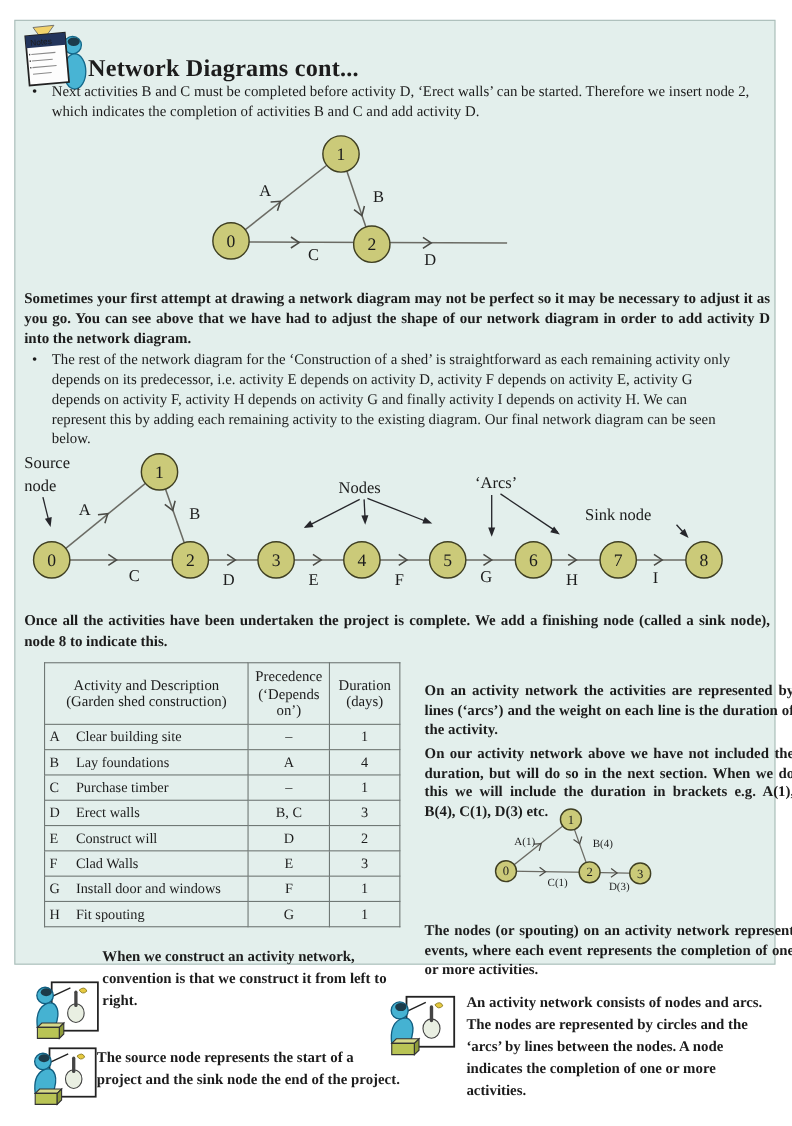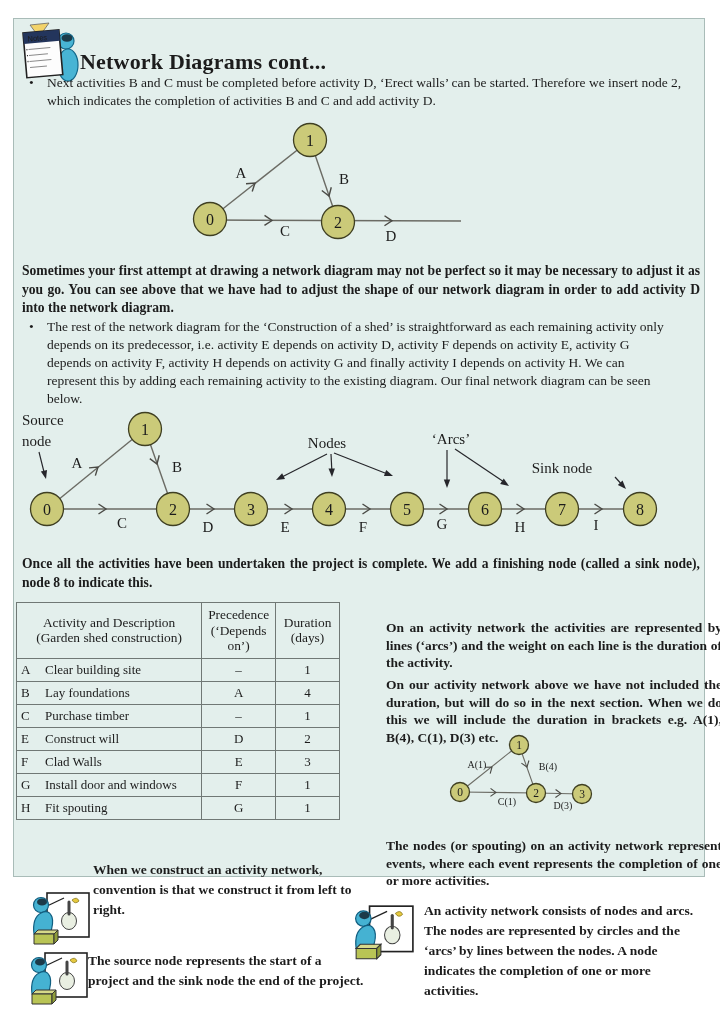--- a/index.html
+++ b/index.html
@@ -40,7 +40,7 @@
   .nlabel-s{font-size:11.5px;text-anchor:middle;}
   .alabel-s{font-size:10px;text-anchor:middle;}
   
-  .acttable{position:absolute;left:2px;top:583px;width:324px;border-collapse:collapse;font-size:13px;background:transparent;}
+  .acttable{position:absolute;left:26px;top:583px;width:324px;border-collapse:collapse;font-size:13px;background:transparent;}
   .acttable td{border:1px solid #707875;}
   .acttable{border:1.5px solid #5c6663;}
   .acttable thead td{text-align:center;font-size:13.4px;line-height:15.5px;padding:4px 2px;}

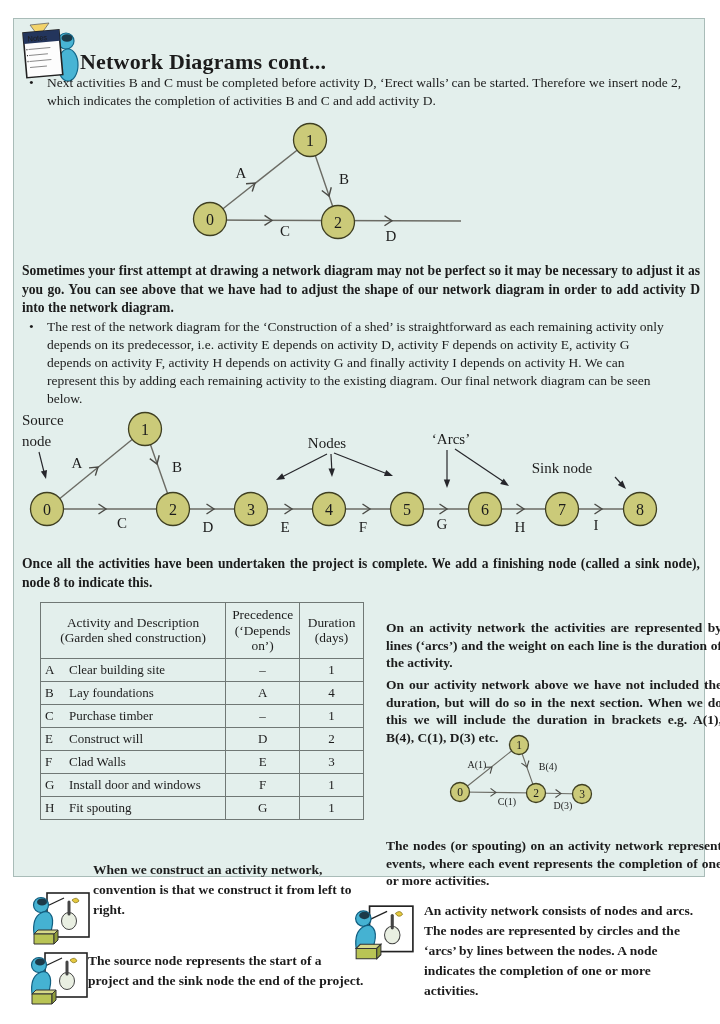--- a/index.html
+++ b/index.html
@@ -260,6 +260,11 @@
           <td class="c">1</td>
         </tr>
       <tr>
+          <td><span class="rletter">D</span><span>Erect walls</span></td>
+          <td class="c">B, C</td>
+          <td class="c">3</td>
+        </tr>
+      <tr>
           <td><span class="rletter">E</span><span>Construct will</span></td>
           <td class="c">D</td>
           <td class="c">2</td>

